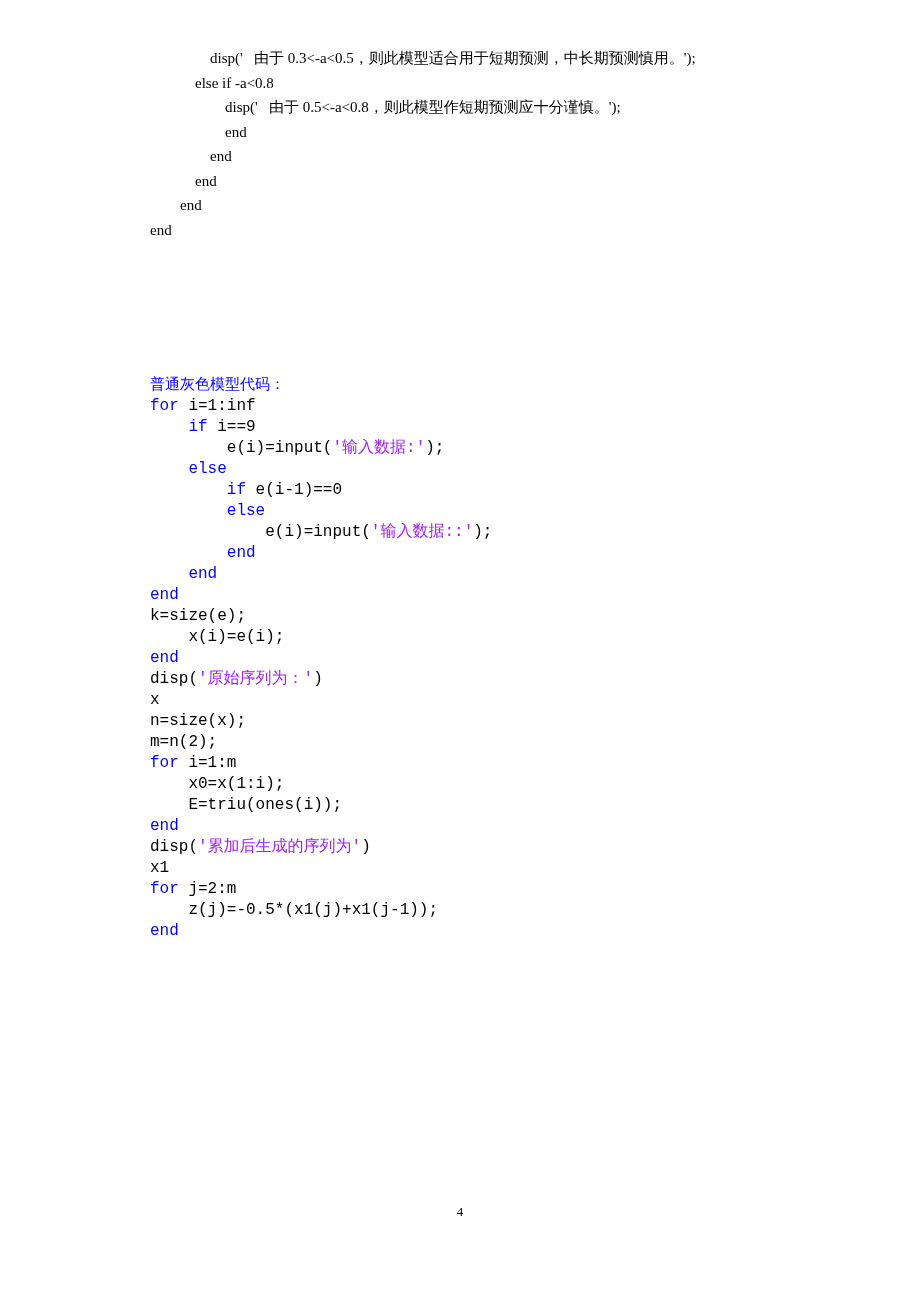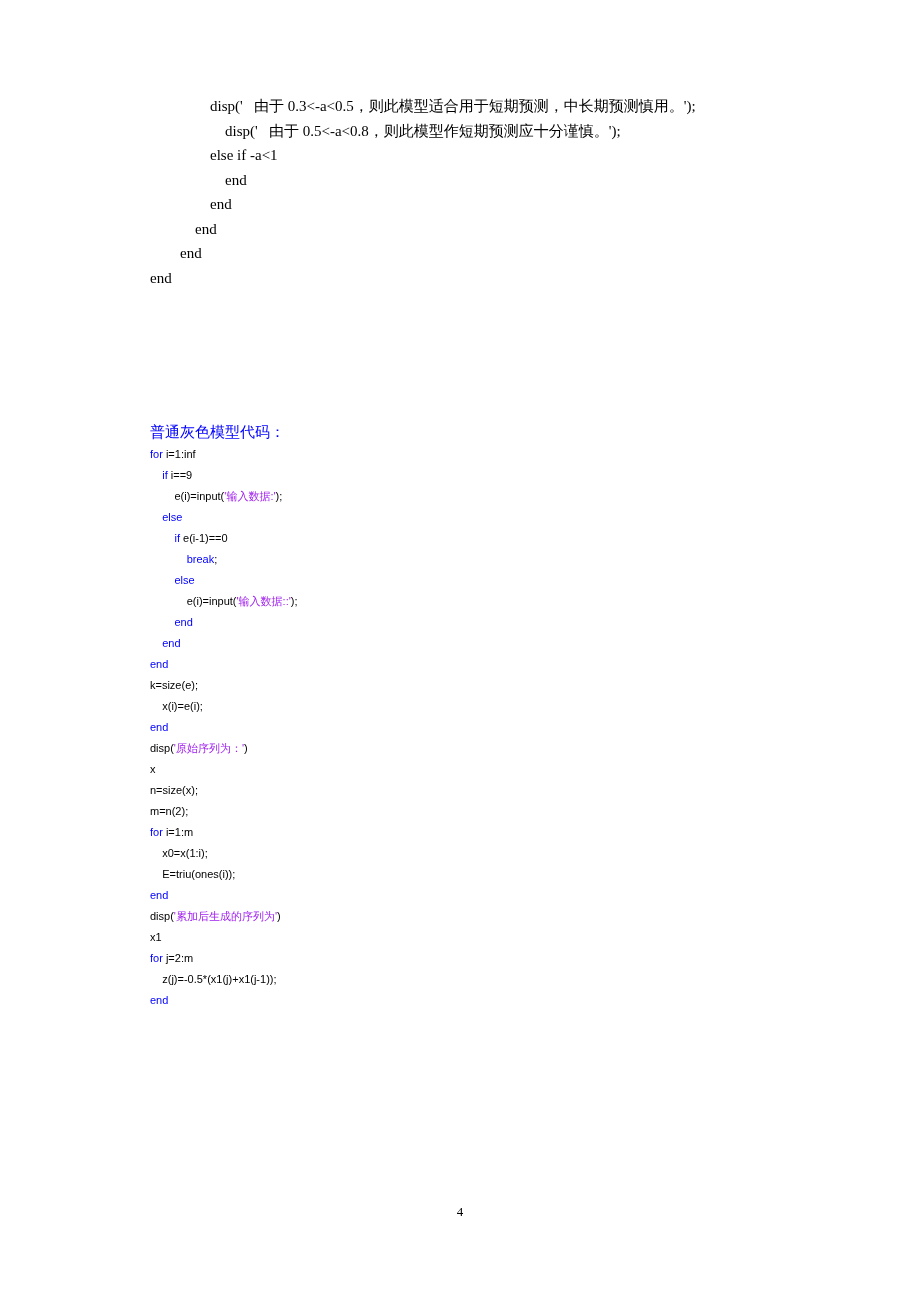--- a/index.html
+++ b/index.html
@@ -12,7 +12,7 @@
     position: relative;
   }
   .page {
-    padding: 94px 150px 60px 150px;
+    padding: 46px 150px 60px 150px;
     line-height: 1.6;
   }
   .line {

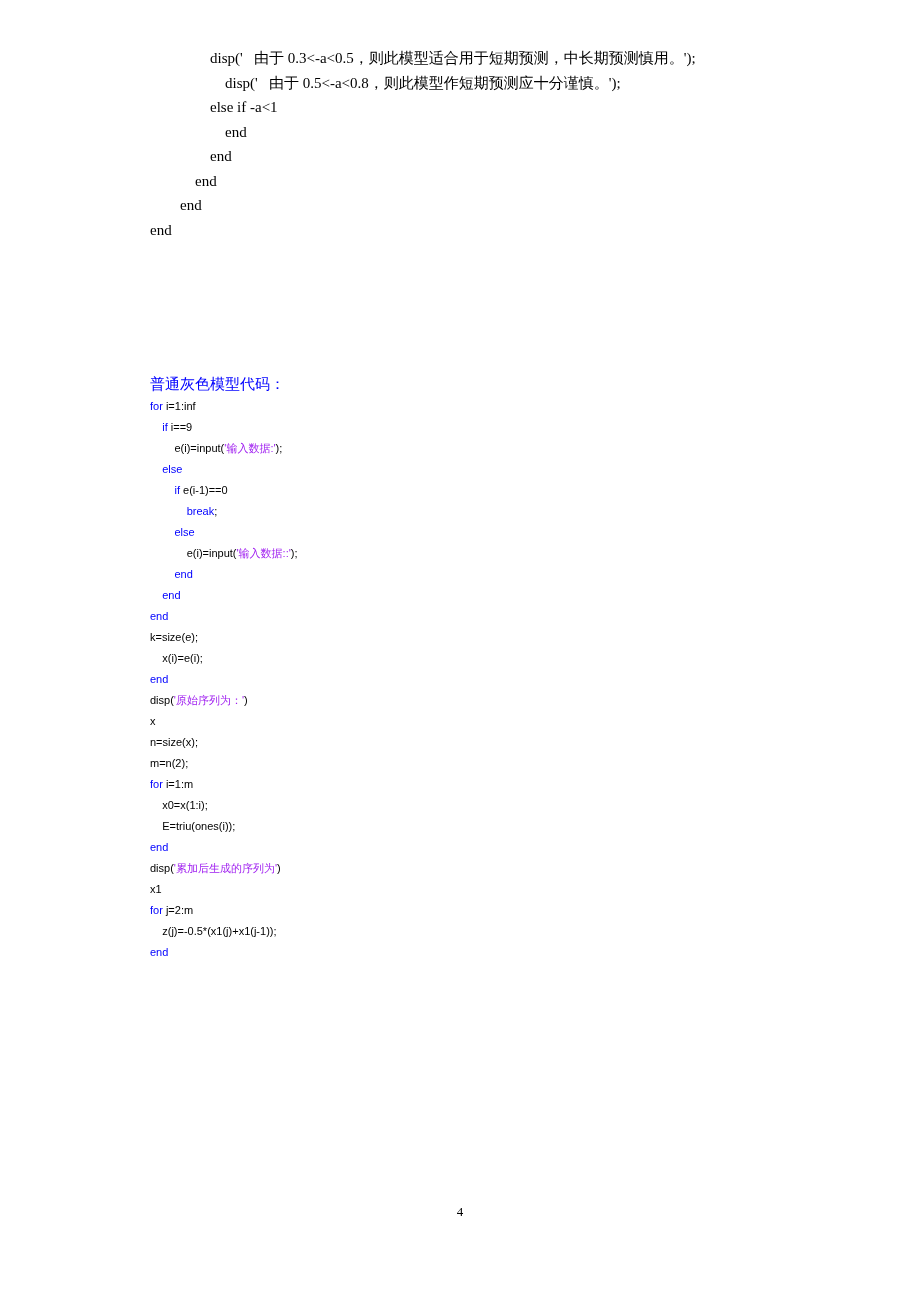--- a/index.html
+++ b/index.html
@@ -54,6 +54,7 @@
 <div class="page">
 
   <div class="line">                disp('   由于 0.3&lt;-a&lt;0.5，则此模型适合用于短期预测，中长期预测慎用。');</div>
+  <div class="line">            else if -a&lt;0.8</div>
   <div class="line">                    disp('   由于 0.5&lt;-a&lt;0.8，则此模型作短期预测应十分谨慎。');</div>
   <div class="line">                else if -a&lt;1</div>
   <div class="line">                    end</div>

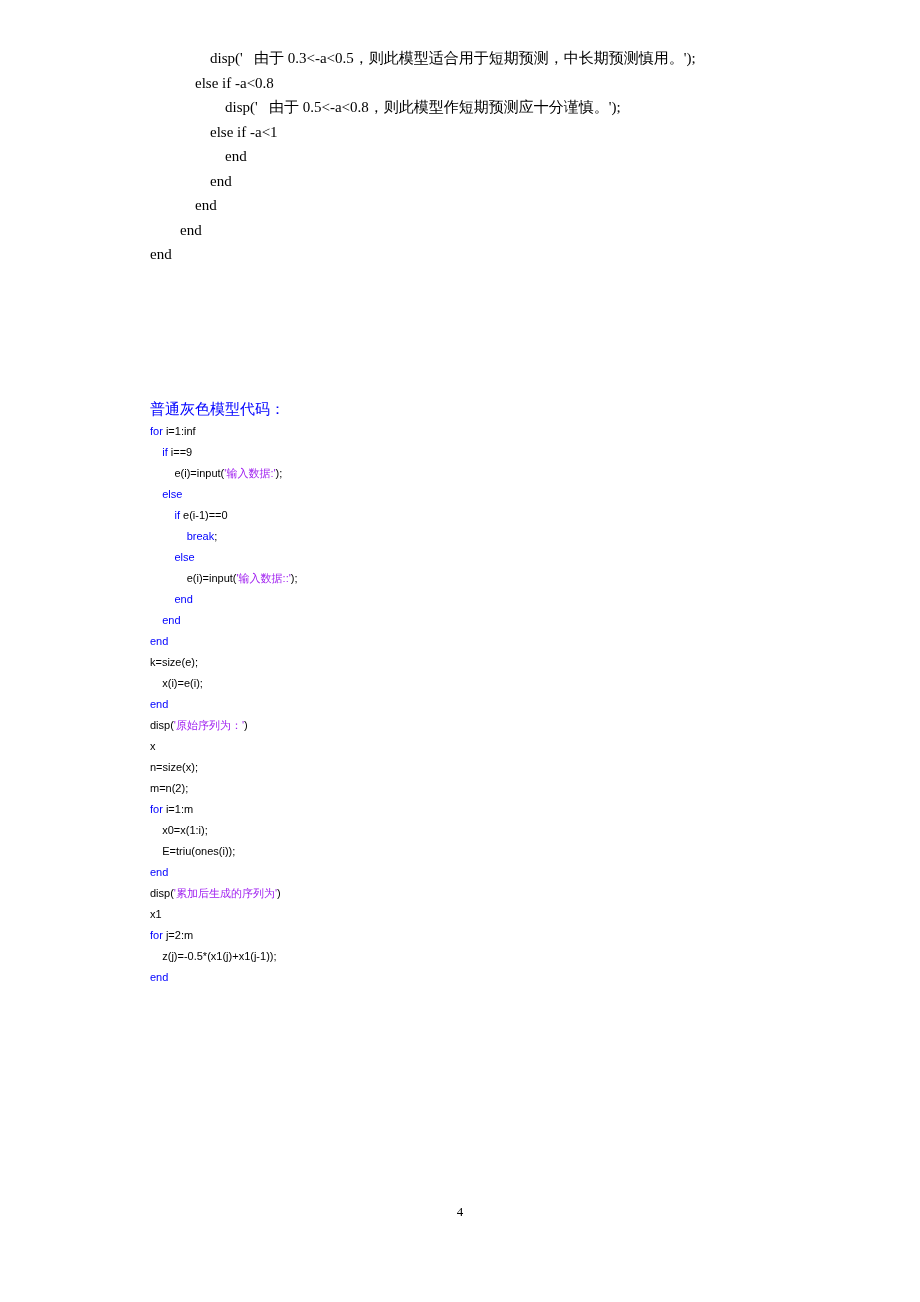--- a/index.html
+++ b/index.html
@@ -56,7 +56,6 @@
   <div class="line">                disp('   由于 0.3&lt;-a&lt;0.5，则此模型适合用于短期预测，中长期预测慎用。');</div>
   <div class="line">            else if -a&lt;0.8</div>
   <div class="line">                    disp('   由于 0.5&lt;-a&lt;0.8，则此模型作短期预测应十分谨慎。');</div>
-  <div class="line">                else if -a&lt;1</div>
   <div class="line">                    end</div>
   <div class="line">                end</div>
   <div class="line">            end</div>

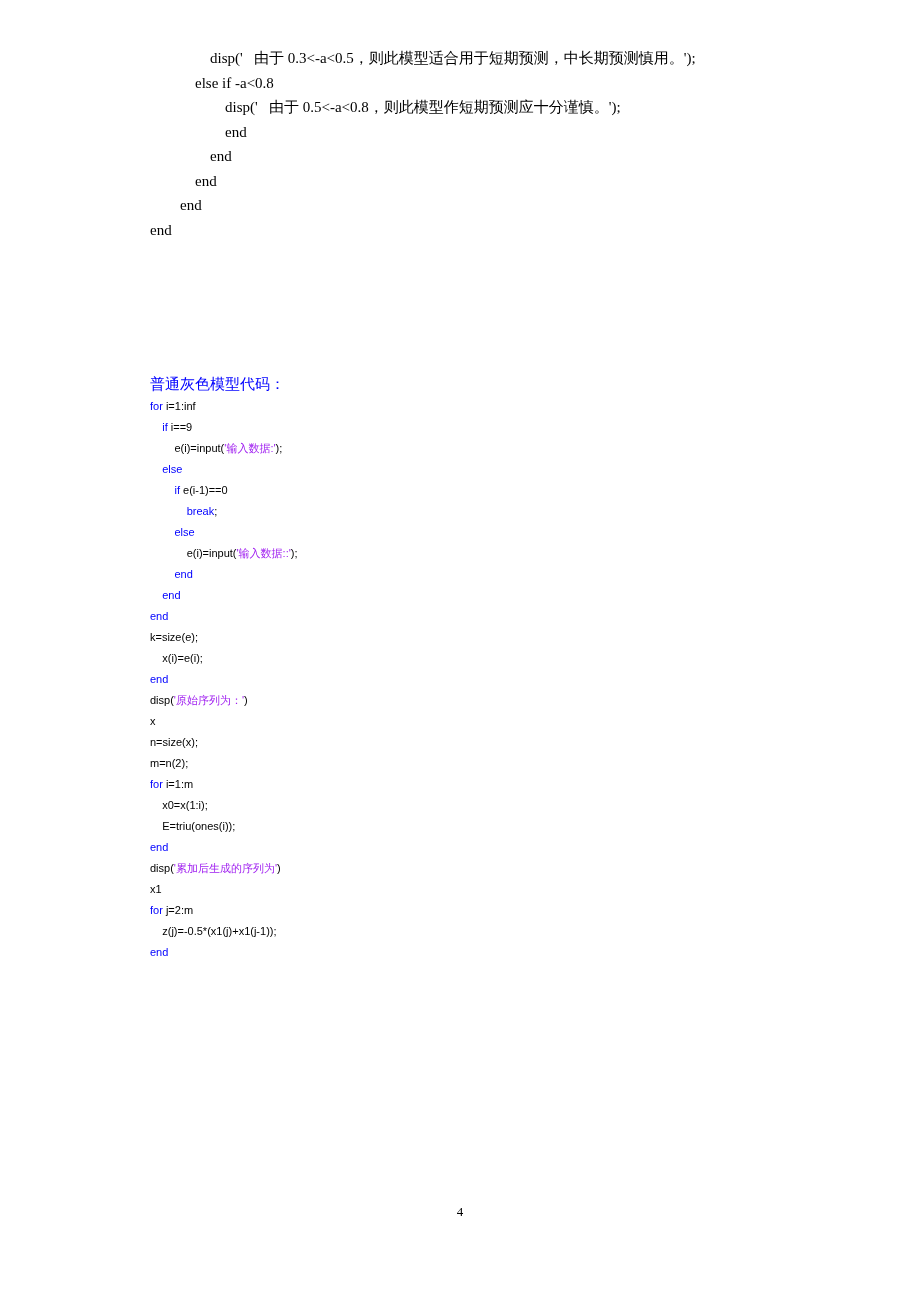--- a/index.html
+++ b/index.html
@@ -22,9 +22,9 @@
     line-height: 24.5px;
   }
   .mono {
-    font-family: Liberation Sans, sans-serif;
+    font-family: Liberation Mono, monospace;
     white-space: pre;
-    font-size: 11px;
+    font-size: 16px;
     line-height: 21px;
   }
   .kw { color: #0000ff; }

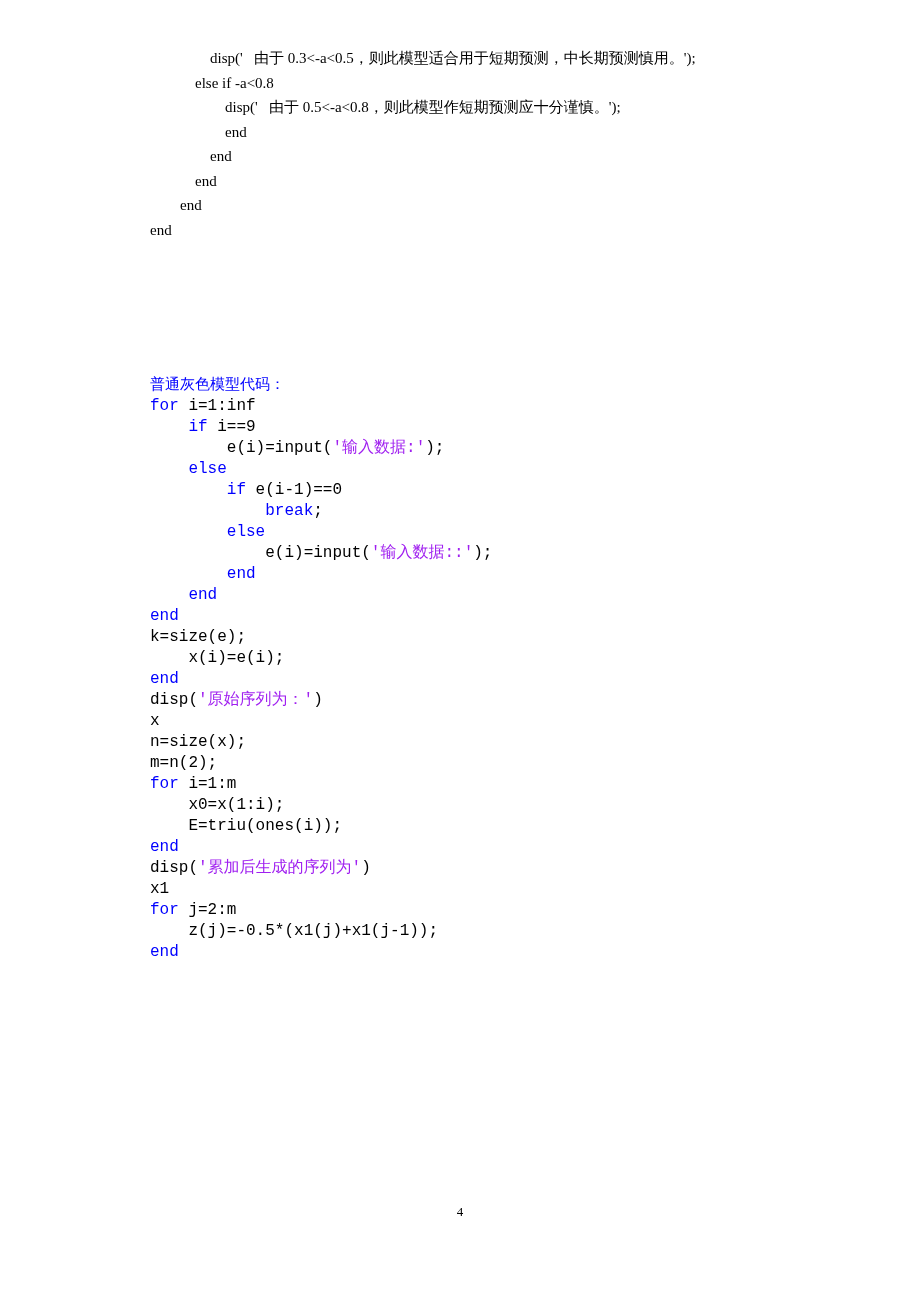--- a/index.html
+++ b/index.html
@@ -69,7 +69,6 @@
   <div class="mono"><span class="txt">        e(i)=input(</span><span class="str">'输入数据:'</span><span class="txt">);</span></div>
   <div class="mono"><span class="kw">    else</span></div>
   <div class="mono"><span class="kw">        if</span><span class="txt"> e(i-1)==0</span></div>
-  <div class="mono"><span class="kw">            break</span><span class="txt">;</span></div>
   <div class="mono"><span class="kw">        else</span></div>
   <div class="mono"><span class="txt">            e(i)=input(</span><span class="str">'输入数据::'</span><span class="txt">);</span></div>
   <div class="mono"><span class="kw">        end</span></div>

